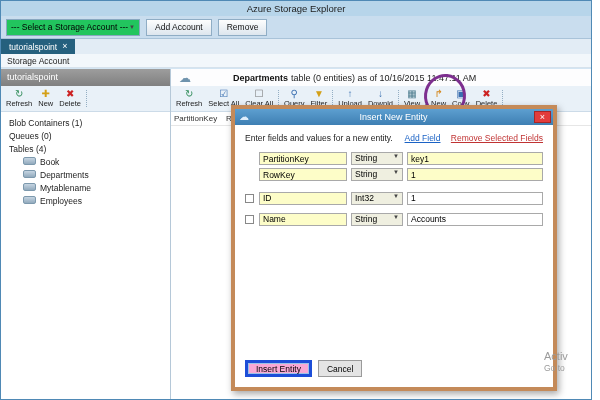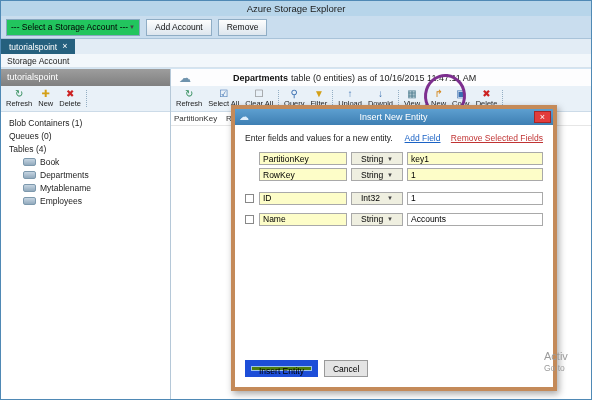--- a/index.html
+++ b/index.html
@@ -24,7 +24,7 @@
   .c-grn{color:#2e8b57}.c-blu{color:#3a6fb0}.c-gry{color:#777}.c-gld{color:#d4a017}
   .c-red{color:#cc2222}.c-tea{color:#4a7a8c}.c-org{color:#d4861a}
   .tree{flex:1;background:#fff;padding-top:4px;overflow:hidden}
-  .titem{font-size:8.5px;color:#222;padding:1.5px 0 1.5px 8px;display:flex;align-items:center;gap:4px;cursor:pointer}
+  .titem{font-size:8.5px;color:#222;padding:1.5px 0 1.5px 8px;display:flex;gap:4px;cursor:pointer}
   .titem.child{padding-left:22px}
   .tbl-ic{width:13px;height:8px;background:linear-gradient(#c6d5e2,#92aabd);border:1px solid #7d99ad;border-radius:2px;flex-shrink:0}
   .right{flex:1;display:flex;flex-direction:column;background:#fff;min-width:0}

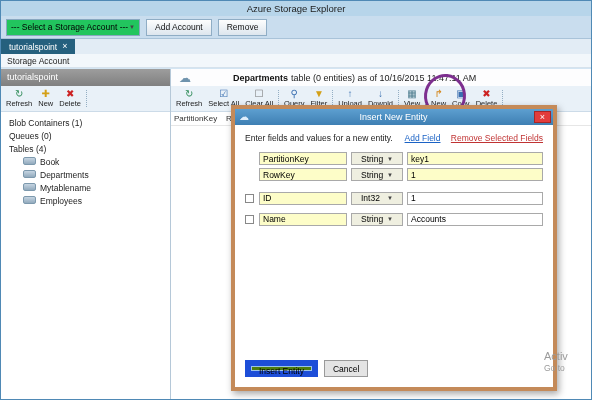--- a/index.html
+++ b/index.html
@@ -53,7 +53,7 @@
   .cbcell{width:14px;flex-shrink:0}
   .cb{width:9px;height:9px;border:1px solid #888;background:#fff;display:inline-block;cursor:pointer}
   .fname{width:88px;height:13px;font-size:8.5px;border:1px solid #a9a9a9;background:#fdfdc8;padding:0 3px;margin-right:4px}
-  .ftype{width:52px;height:13px;border:1px solid #a9a9a9;background:#efefe0;font-size:8.5px;display:flex;align-items:center;justify-content:space-between;padding:0 9px;margin-right:4px;cursor:pointer}
+  .ftype{width:52px;height:13px;border:1px solid #a9a9a9;background:#efefe0;font-size:8.5px;display:flex;justify-content:space-between;padding:0 3px;margin-right:4px;cursor:pointer}
   .fval{flex:1;height:13px;font-size:8.5px;border:1px solid #a9a9a9;background:#fff;padding:0 3px}
   .fval.yellow{background:#fdfdc8;}
   .dlg-btns{position:absolute;bottom:10px;left:10px;display:flex;gap:6px}

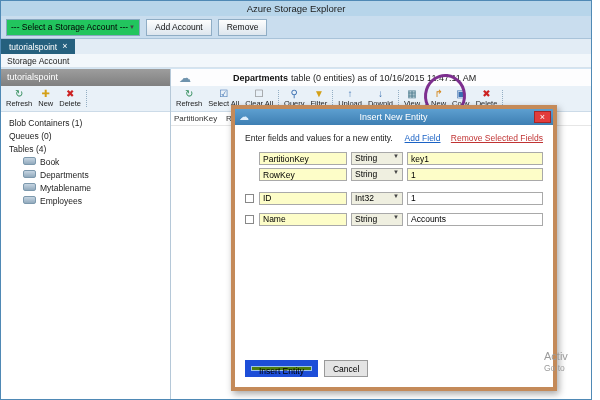--- a/index.html
+++ b/index.html
@@ -58,7 +58,7 @@
   .fval.yellow{background:#fdfdc8;}
   .dlg-btns{position:absolute;bottom:10px;left:10px;display:flex;gap:6px}
   .btn{height:17px;font-size:8.5px;padding:0 8px;background:#e4e4e4;border:1px solid #9a9a9a;cursor:pointer}
-  .btn.primary{border:6px solid #1d4ed8;background:#4d7c0f;box-shadow:inset 0 0 0 1px #9cc3e8}
+  .btn.primary{border:3px solid #1d4ed8;background:#f9a8d4;box-shadow:inset 0 0 0 1px #9cc3e8}
   .wm{position:absolute;right:1px;top:348px;width:46px;color:#9b9b9b;pointer-events:none}
   .wm-l1{font-size:11px;line-height:14px}
   .wm-l2{font-size:8.5px;line-height:11px}

